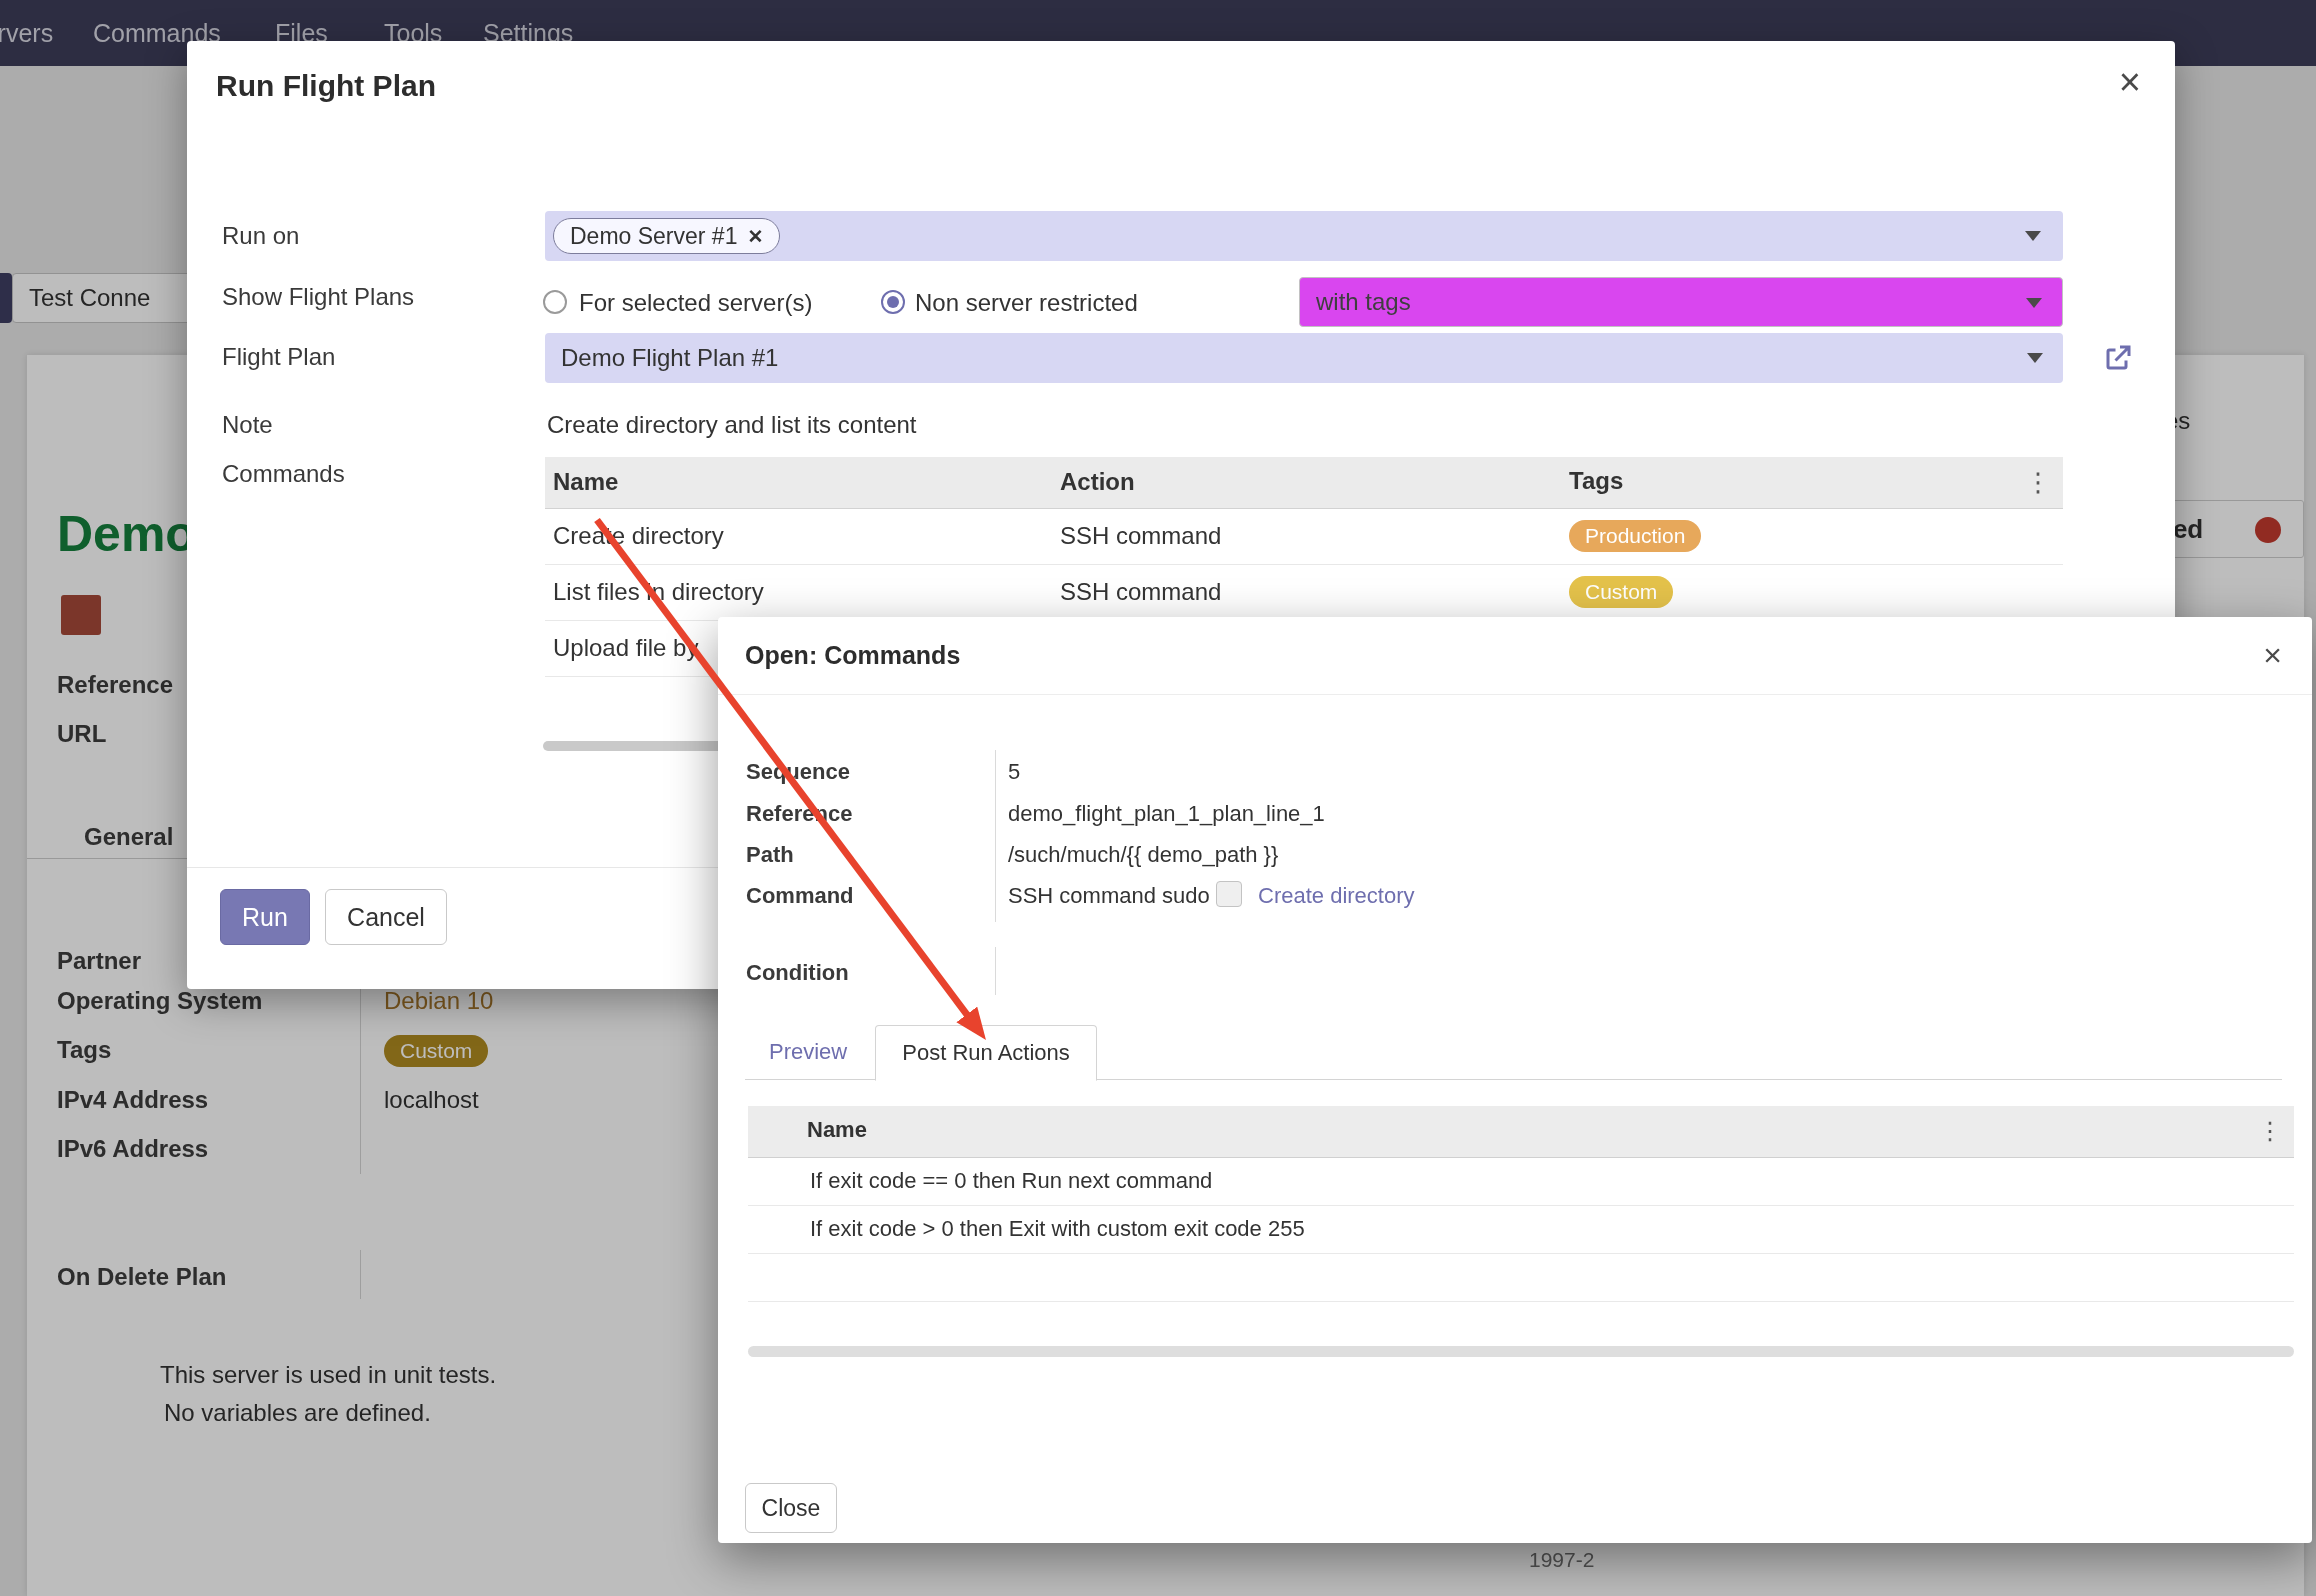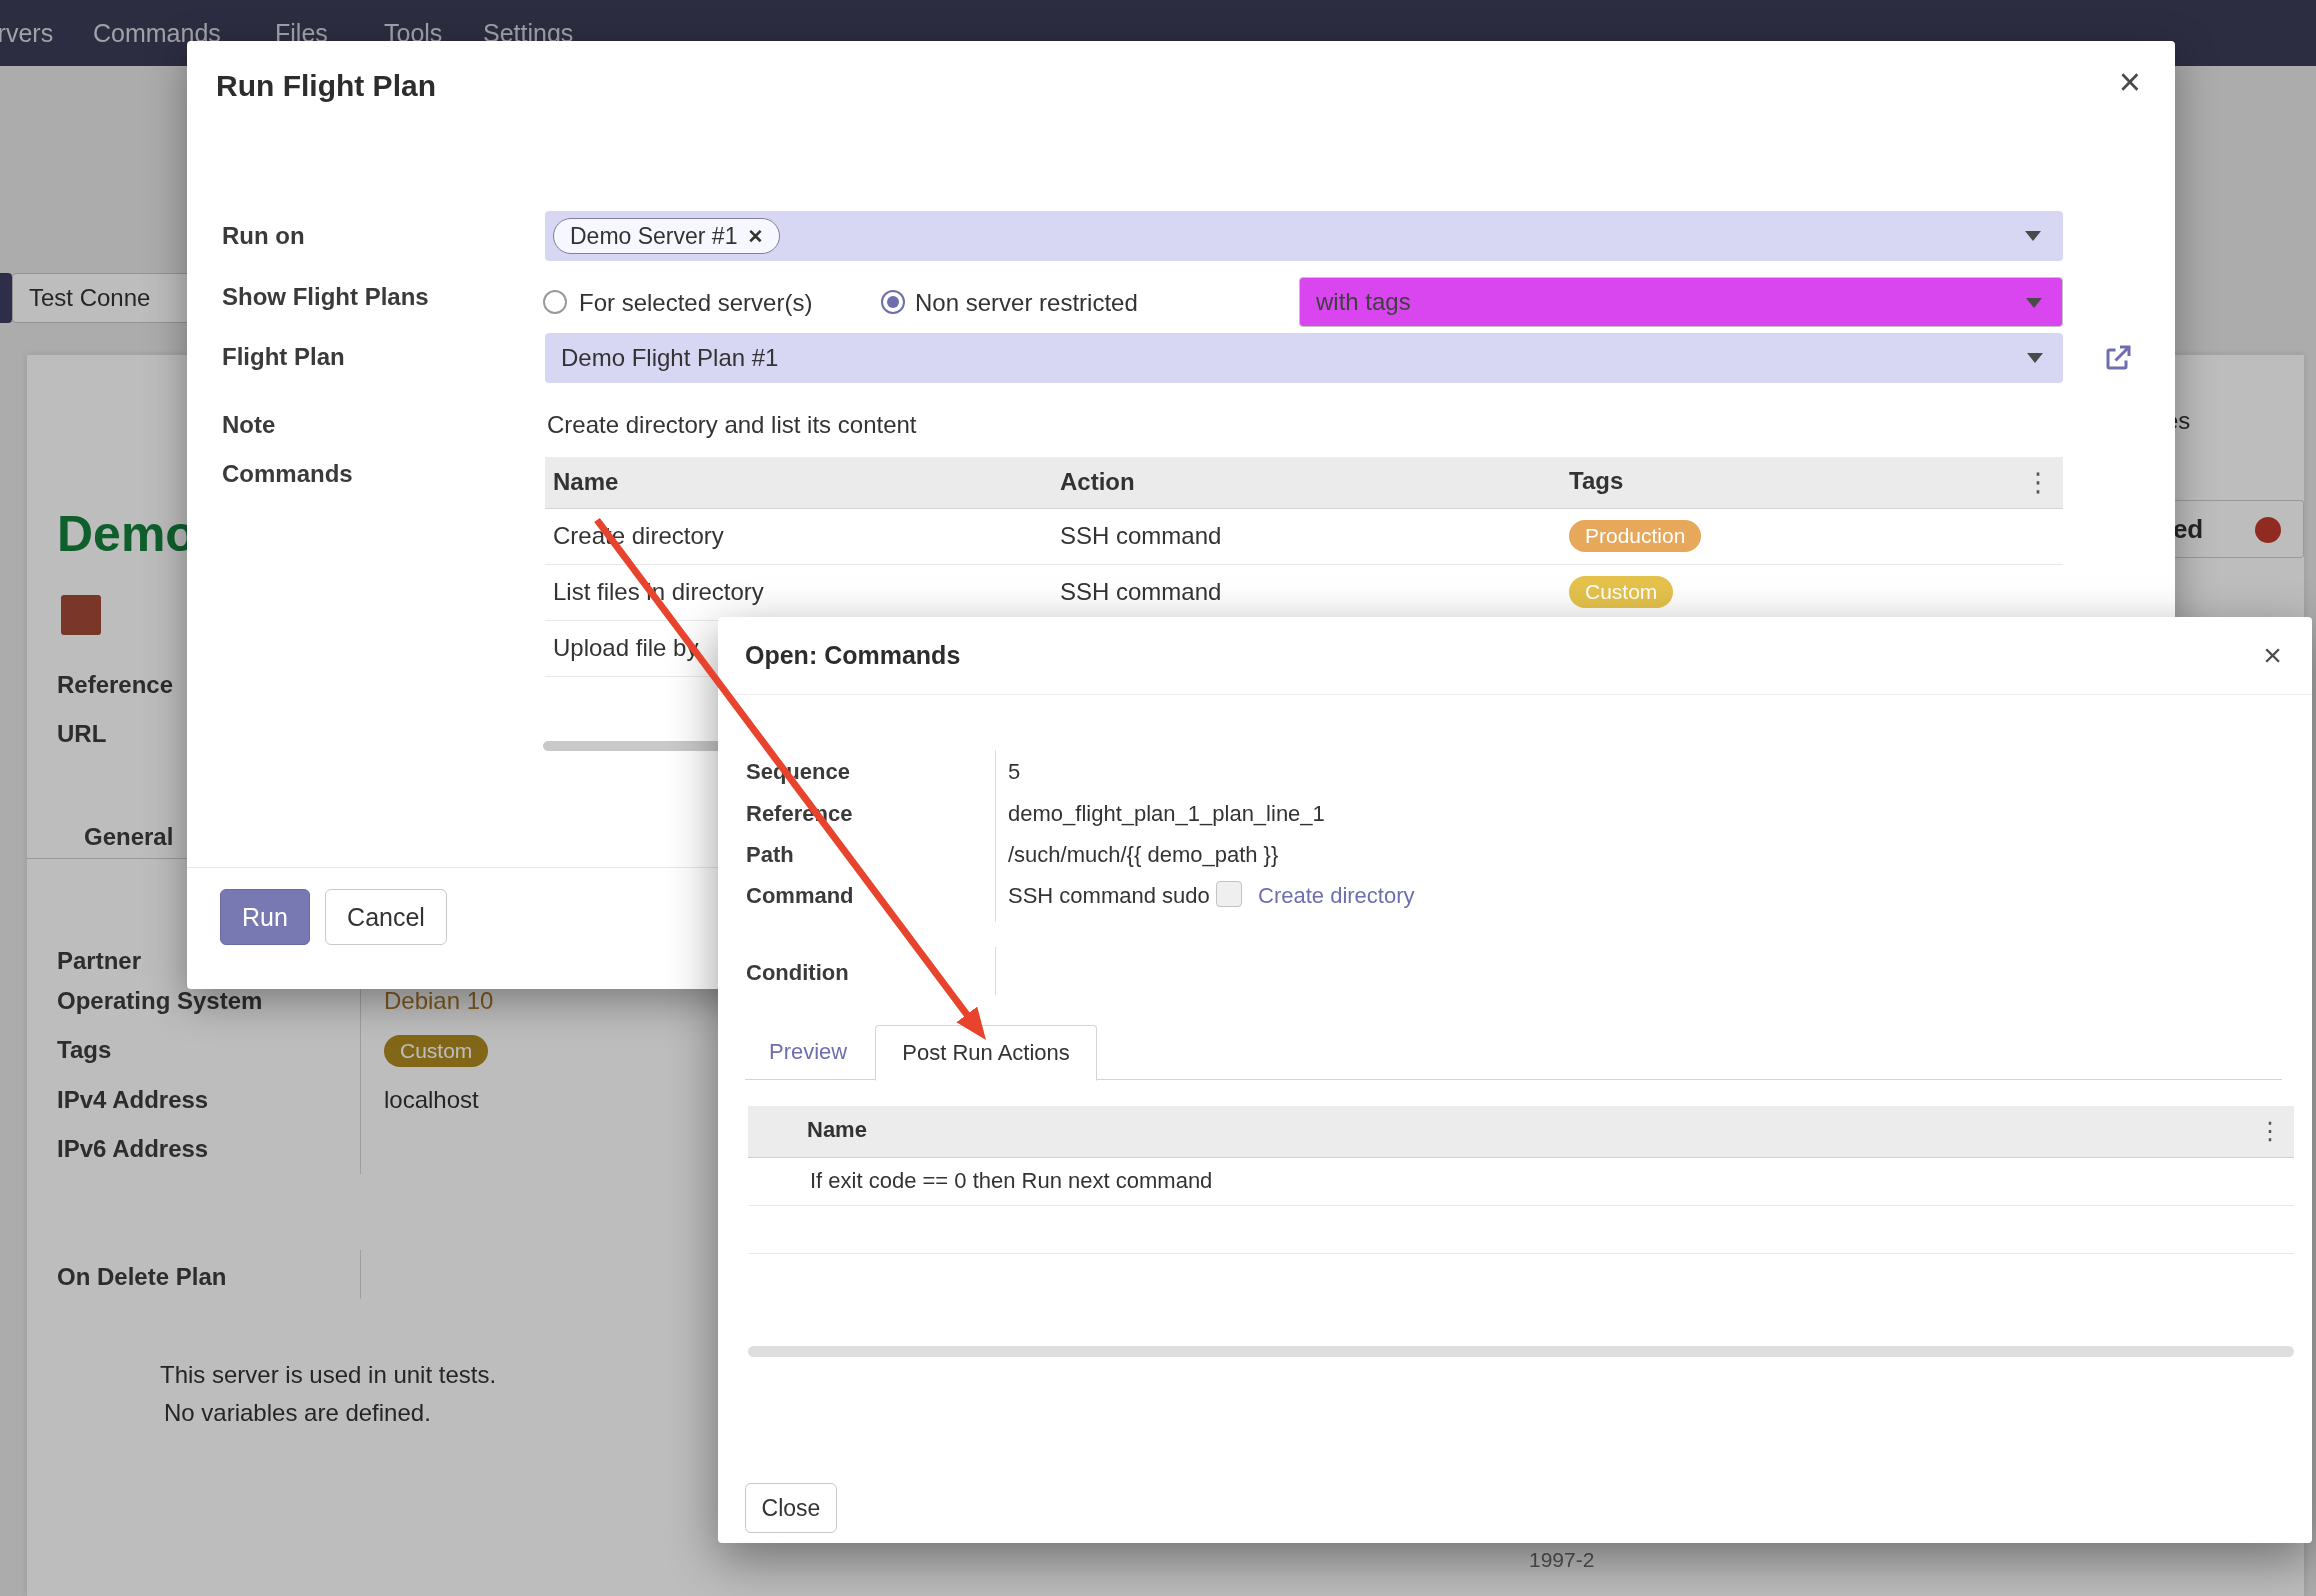--- a/index.html
+++ b/index.html
@@ -30,7 +30,7 @@
   .m-title{position:absolute;font-weight:bold;color:#2d2d2d;white-space:nowrap}
   .m-close{position:absolute;color:#4a4a4a;cursor:pointer;line-height:1}
   .m2-header{position:absolute;left:0;top:0;right:0;height:78px;border-bottom:1px solid #ededed}
-  .form-label{position:absolute;font-size:24px;font-weight:bold;color:#3a3a3a;white-space:nowrap;line-height:30px}
+  .form-label{position:absolute;font-size:24px;font-weight:normal;color:#3a3a3a;white-space:nowrap;line-height:30px}
   .lav{background:#d7d7f3;border-radius:4px;position:absolute}
   .caret{position:absolute;width:0;height:0;border-left:8px solid transparent;border-right:8px solid transparent;border-top:10px solid #4a4a4a}
   .chip{position:absolute;left:8px;top:7px;height:36px;display:flex;align-items:center;gap:10px;padding:0 16px;border:1px solid #7d7d9c;border-radius:18px;background:#f7f7ff;font-size:23px;color:#333;cursor:pointer}

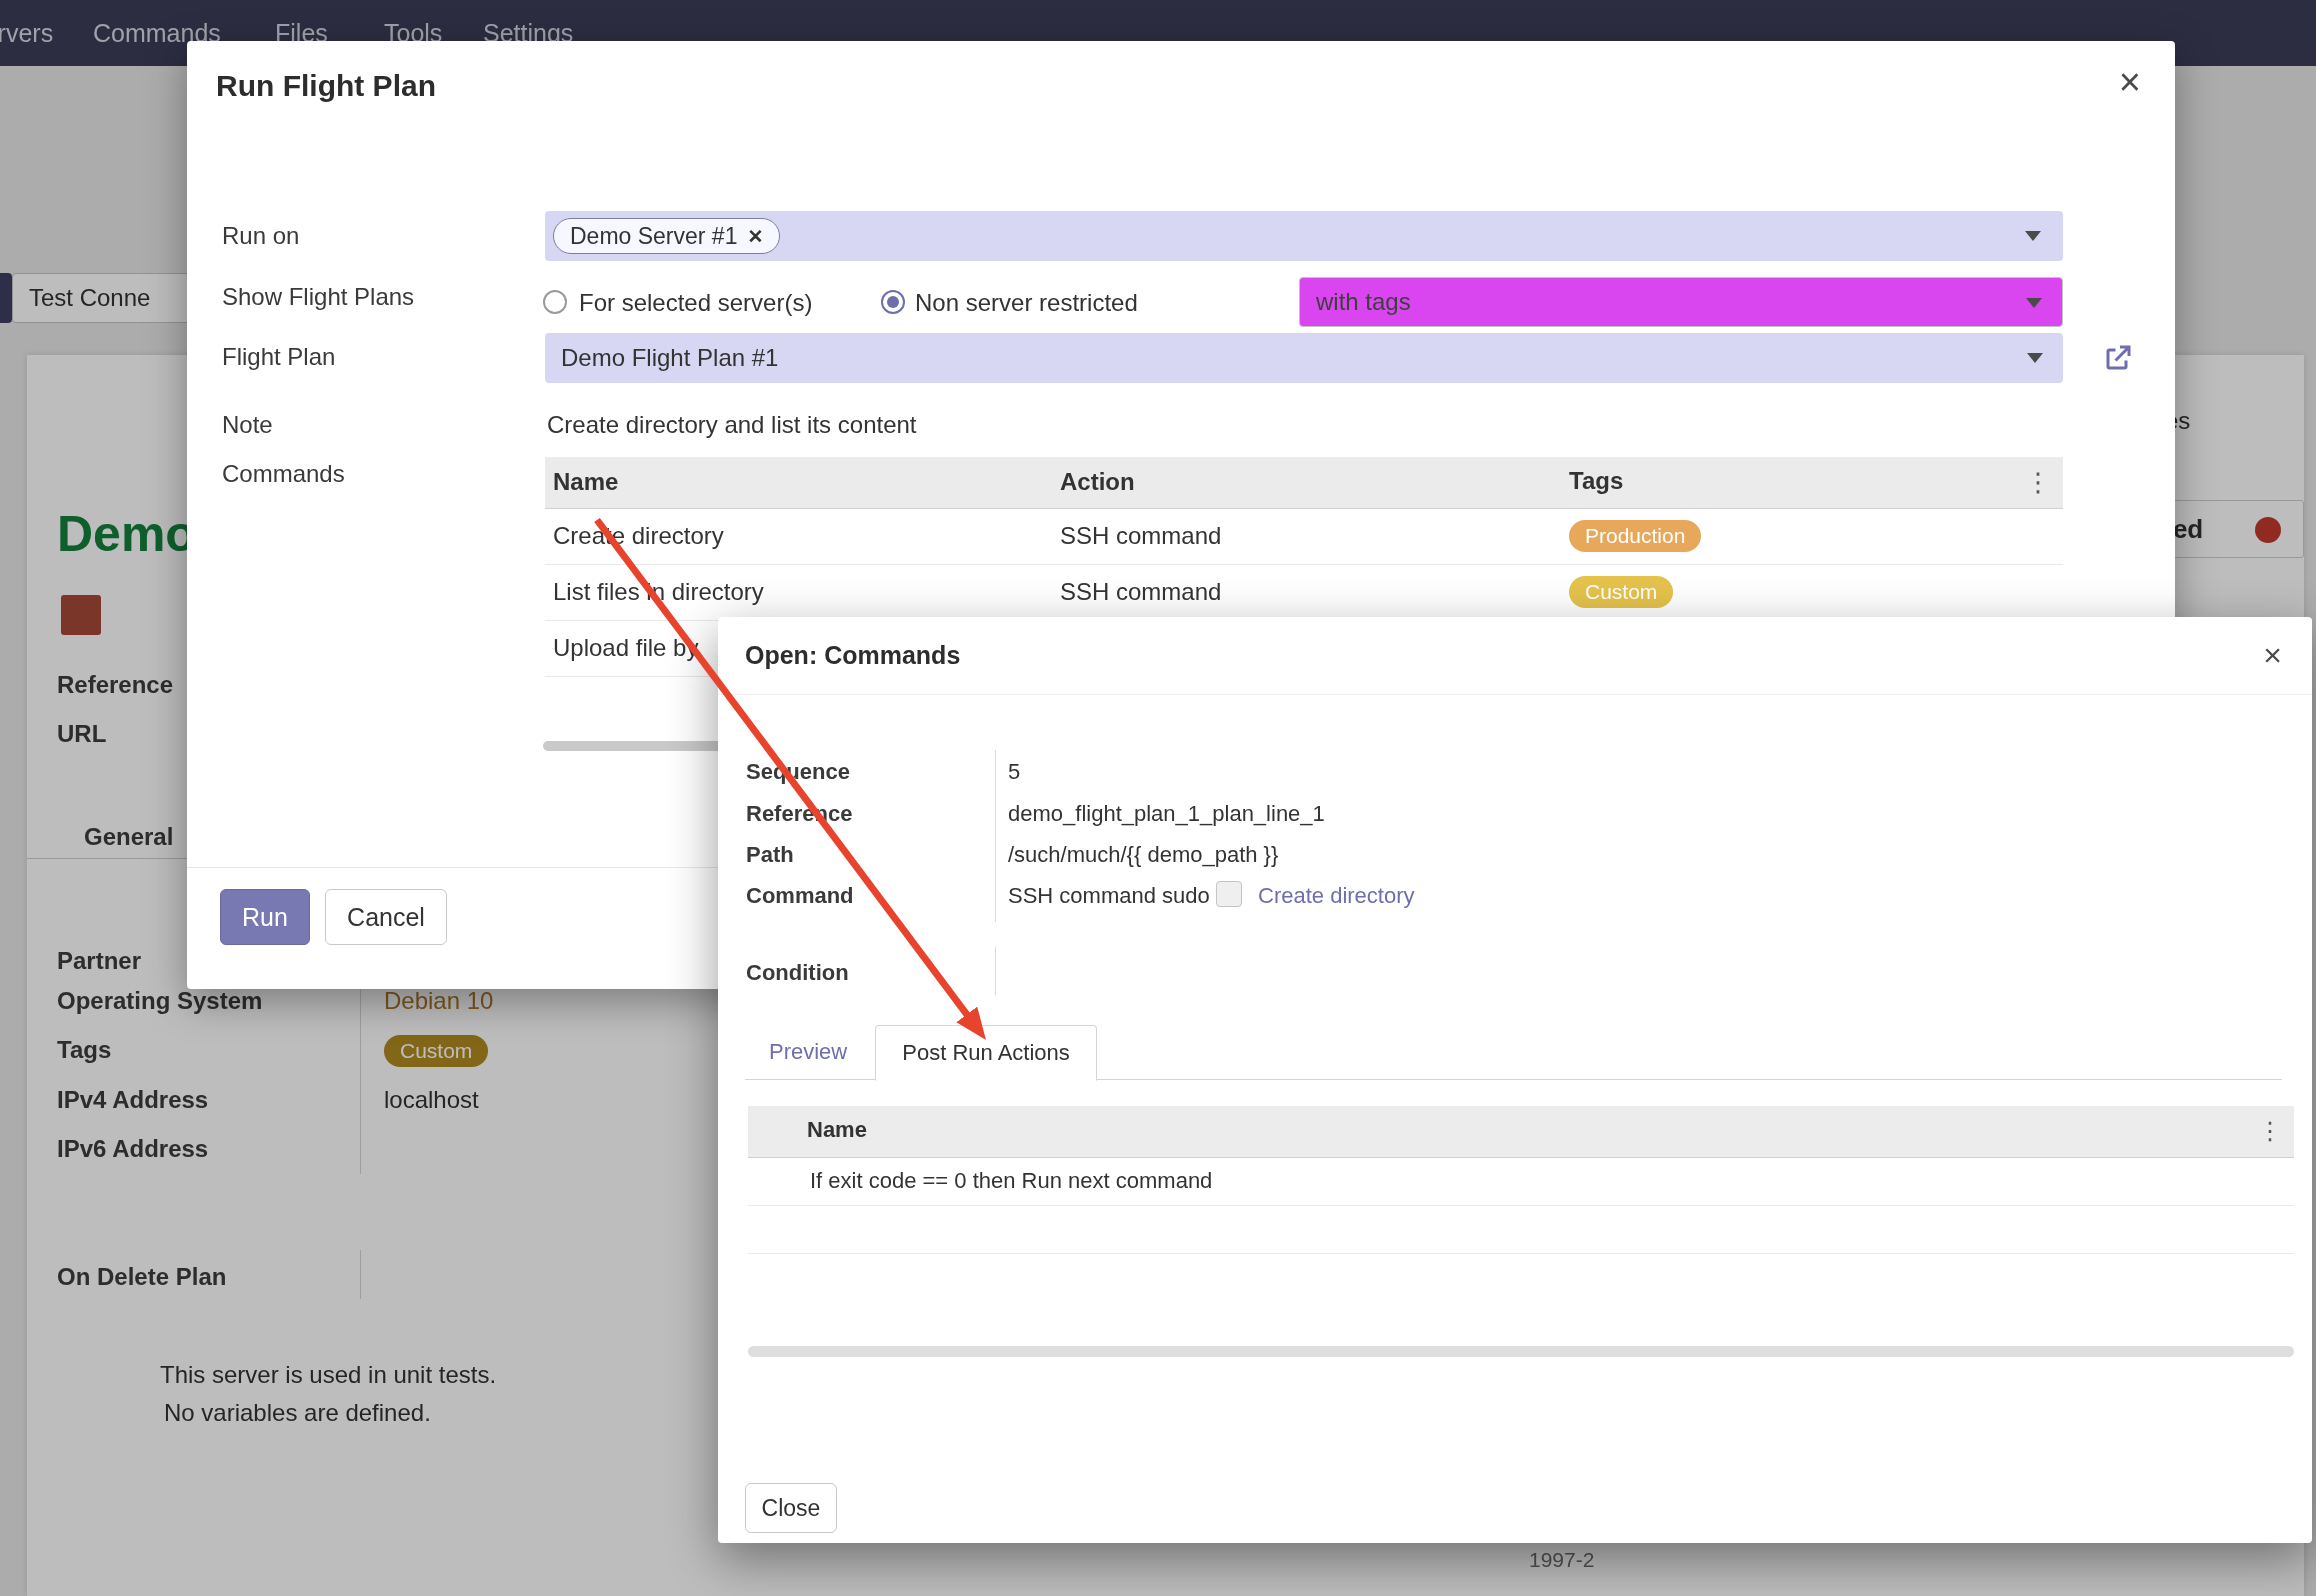--- a/index.html
+++ b/index.html
@@ -230,6 +230,9 @@
             <td>If exit code == 0 then Run next command</td>
           </tr>
         <tr>
+            <td>If exit code &gt; 0 then Exit with custom exit code 255</td>
+          </tr>
+        <tr>
             <td></td>
           </tr>
       </tbody>

